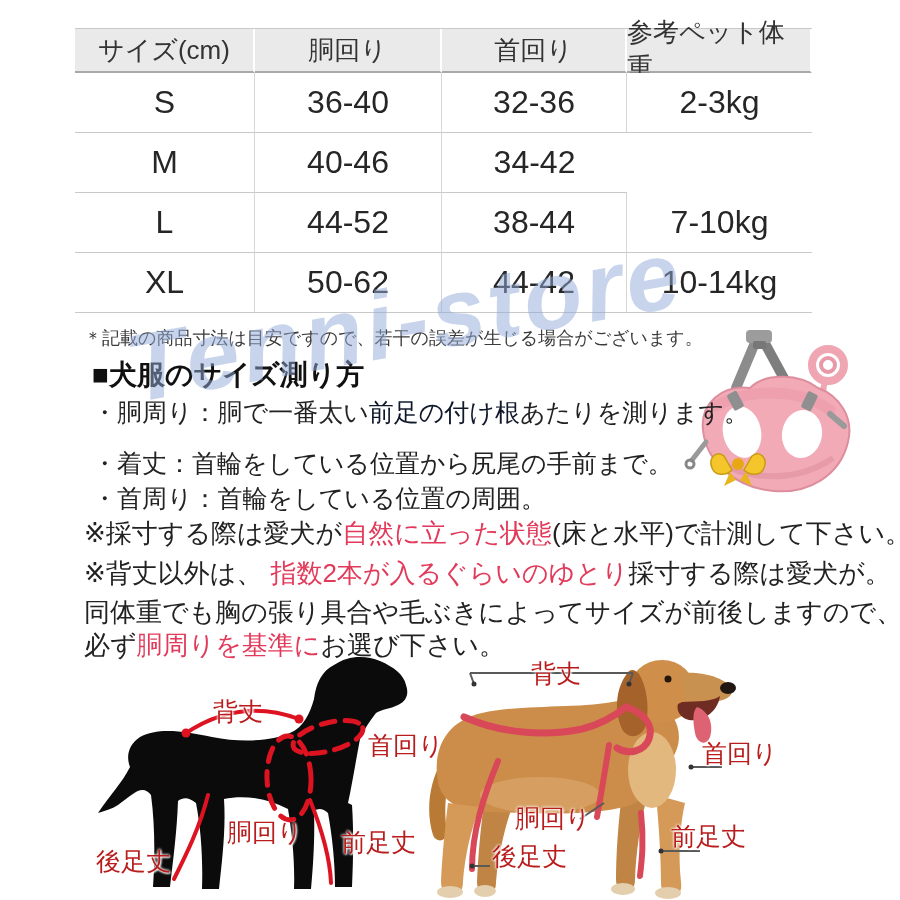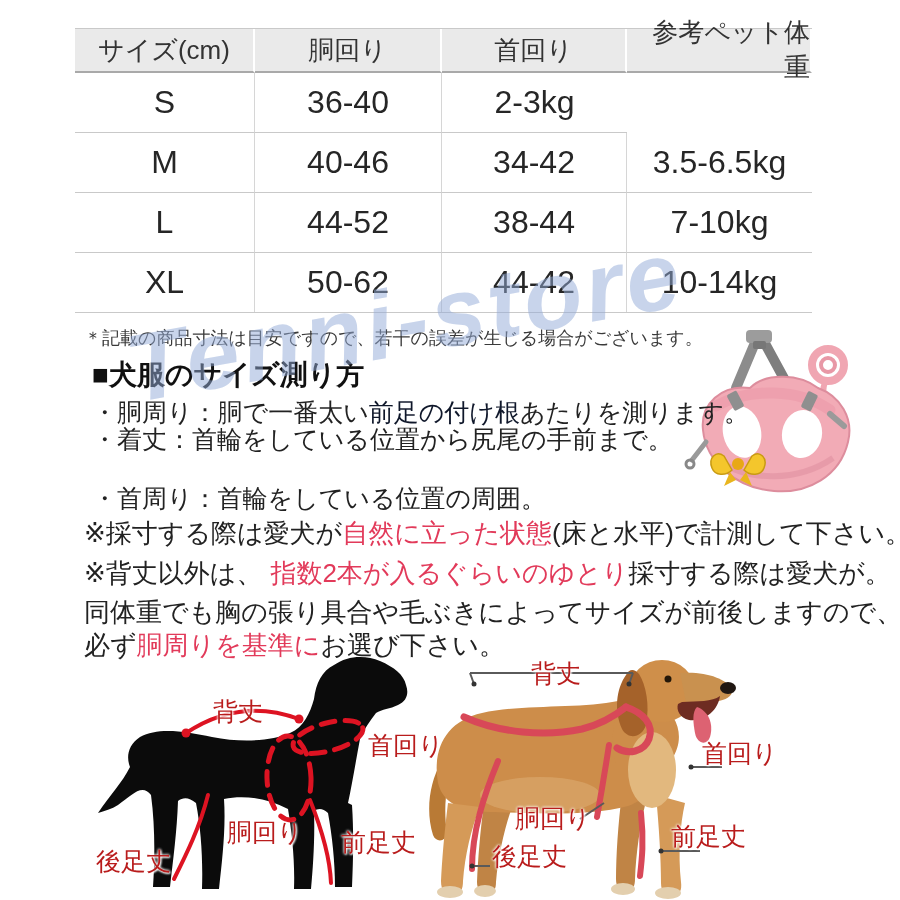--- a/index.html
+++ b/index.html
@@ -10,7 +10,7 @@
   
   .size-table{position:absolute;left:75px;top:28px;width:737px;z-index:5;
               border-top:1px solid #c9c9c9;border-bottom:1px solid #c9c9c9;}
-  .trow{display:grid;grid-template-columns:180px 187px 185px 185px;text-align:right;}
+  .trow{display:grid;grid-template-columns:180px 187px 185px 185px;}
   .tcell{display:flex;align-items:center;justify-content:center;
          height:59px;font-size:32px;color:#262626;border-right:1px solid #d6d6d6;
          border-bottom:1px solid #c9c9c9;background:#fff;}

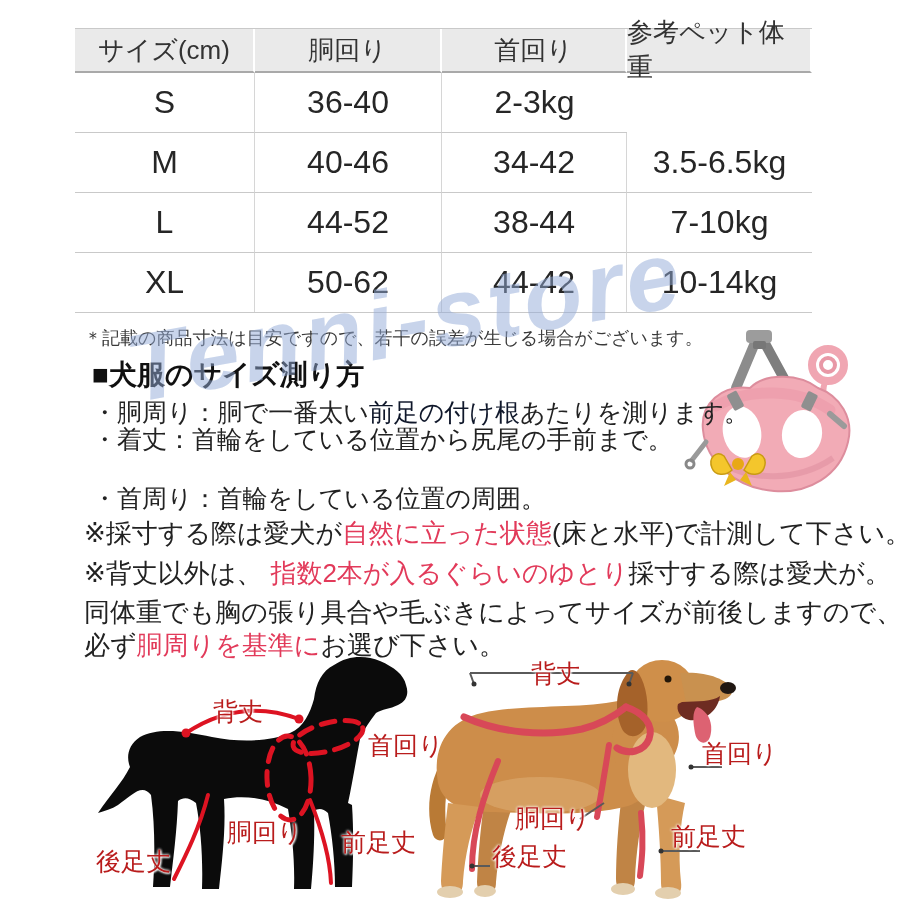--- a/index.html
+++ b/index.html
@@ -59,6 +59,7 @@
     <div class="trow">
       <div class="tcell">S</div>
       <div class="tcell">36-40</div>
+      <div class="tcell">32-36</div>
       <div class="tcell">2-3kg</div>
     </div>
     <div class="trow">

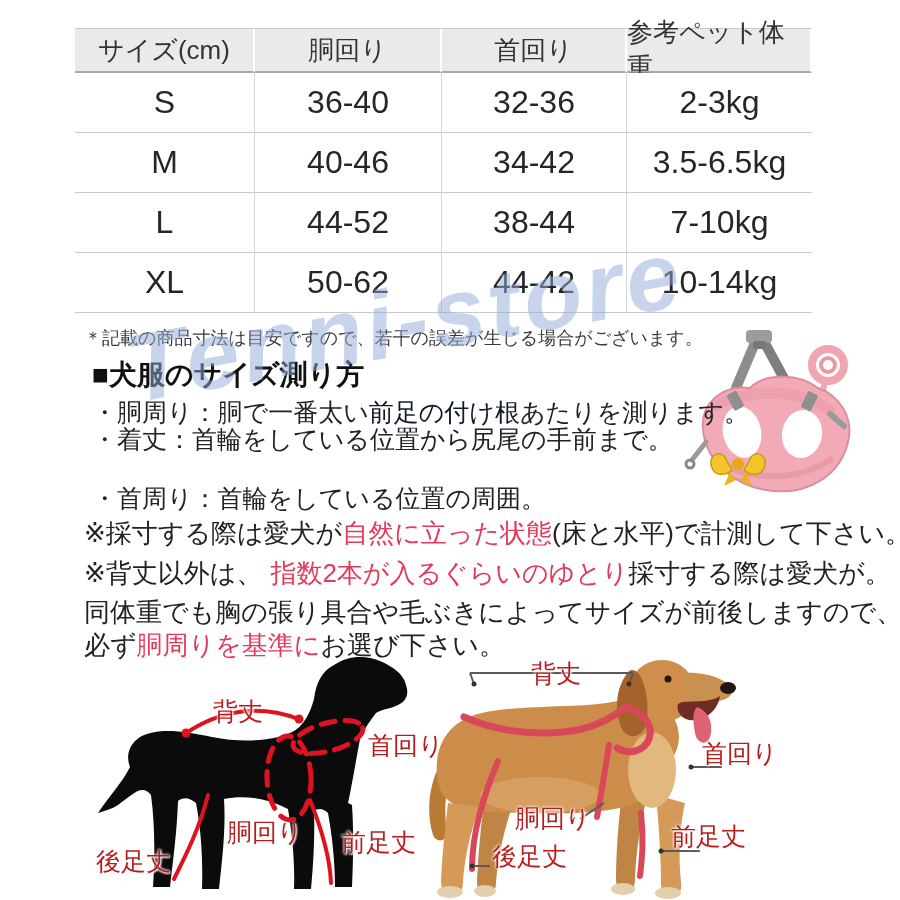--- a/index.html
+++ b/index.html
@@ -66,7 +66,6 @@
       <div class="tcell">M</div>
       <div class="tcell">40-46</div>
       <div class="tcell">34-42</div>
-      <div class="tcell">3.5-6.5kg</div>
     </div>
     <div class="trow">
       <div class="tcell">L</div>

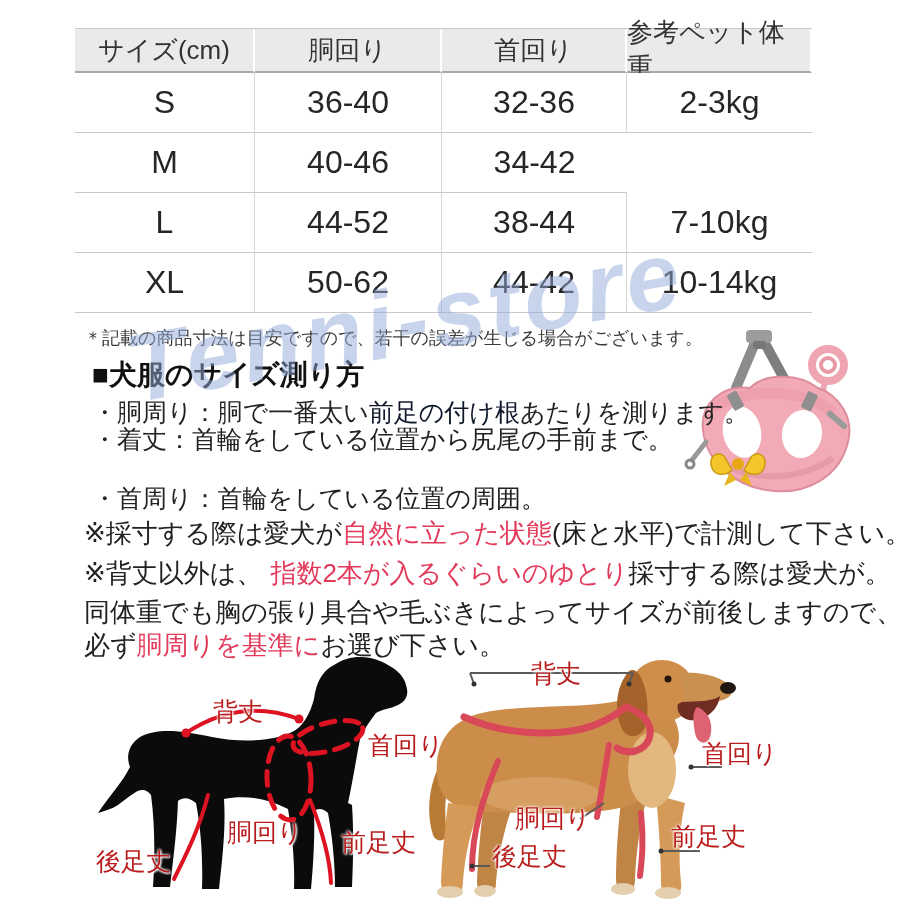--- a/index.html
+++ b/index.html
@@ -30,7 +30,7 @@
   .howto-heading{position:absolute;left:92px;top:356px;font-size:28px;font-weight:bold;color:#101010;z-index:6;}
   .bullet{position:absolute;left:92px;font-size:25px;color:#222;z-index:6;white-space:nowrap;}
   .caution{position:absolute;left:84px;font-size:26px;color:#222;z-index:6;white-space:nowrap;}
-  .b1{top:396px}.b2{top:423px}.b3{top:482px}
+  .b1{top:396px}.b2{top:447px}.b3{top:482px}
   .c1{top:516px}.c2{top:556px}.c3{top:595px}.c4{top:628px}
 
   

